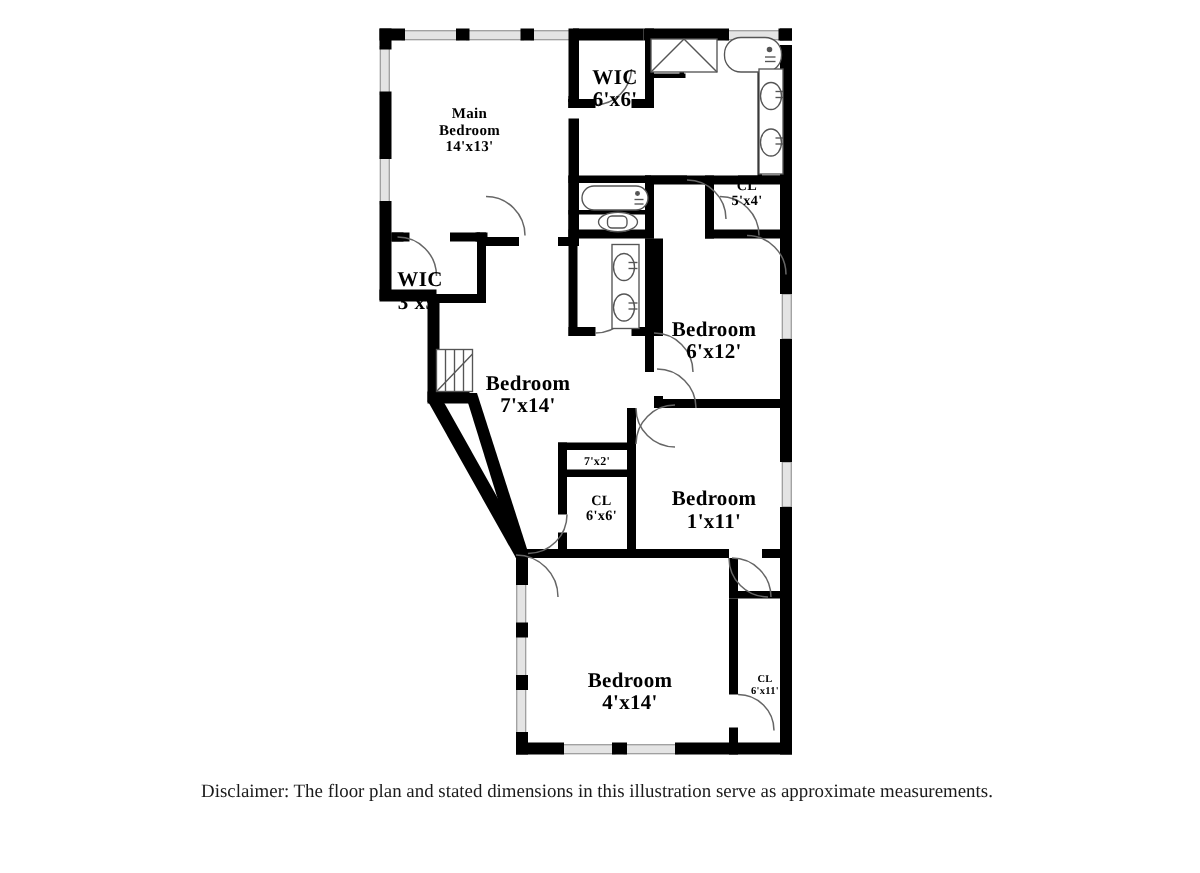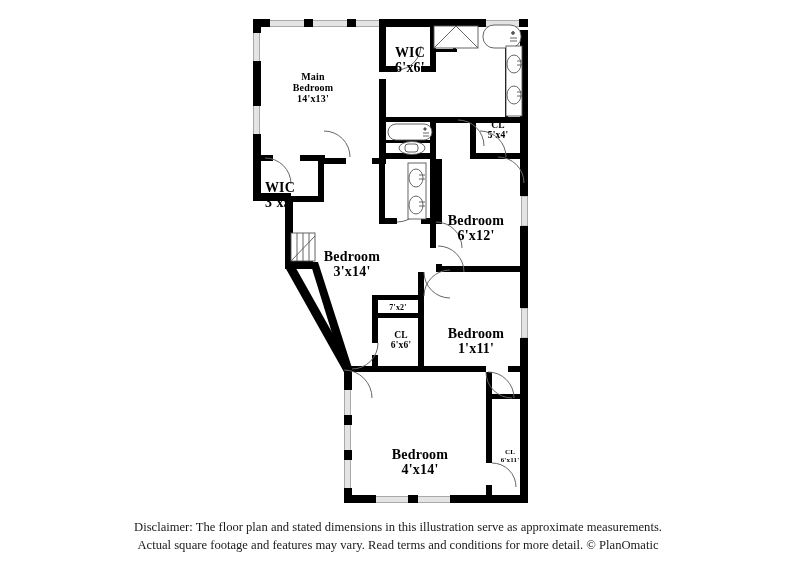--- a/index.html
+++ b/index.html
@@ -322,7 +322,7 @@
 
   <div class="room-label rl-md" style="left:352px; top:245px;">
     <span class="ln">Bedroom</span>
-    <span class="ln">3'x14'</span>
+    <span class="ln">7'x14'</span>
   </div>
 
   <div class="room-label rl-sm" style="left:498px; top:130px;">

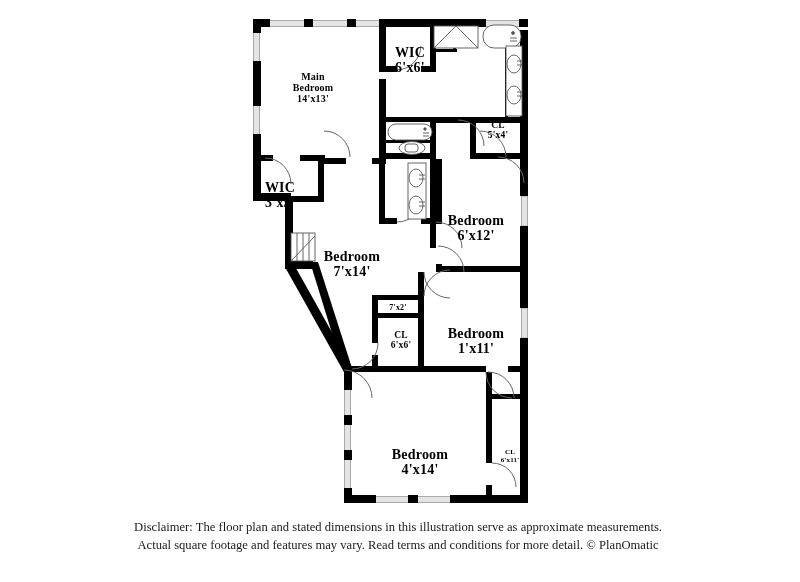--- a/index.html
+++ b/index.html
@@ -361,7 +361,6 @@
 
   <div id="disclaimer">
     <span class="dline">Disclaimer: The floor plan and stated dimensions in this illustration serve as approximate measurements.</span>
-    <span class="dline">Actual square footage and features may vary. Read terms and conditions for more detail. © PlanOmatic</span>
   </div>
 
 </div>

